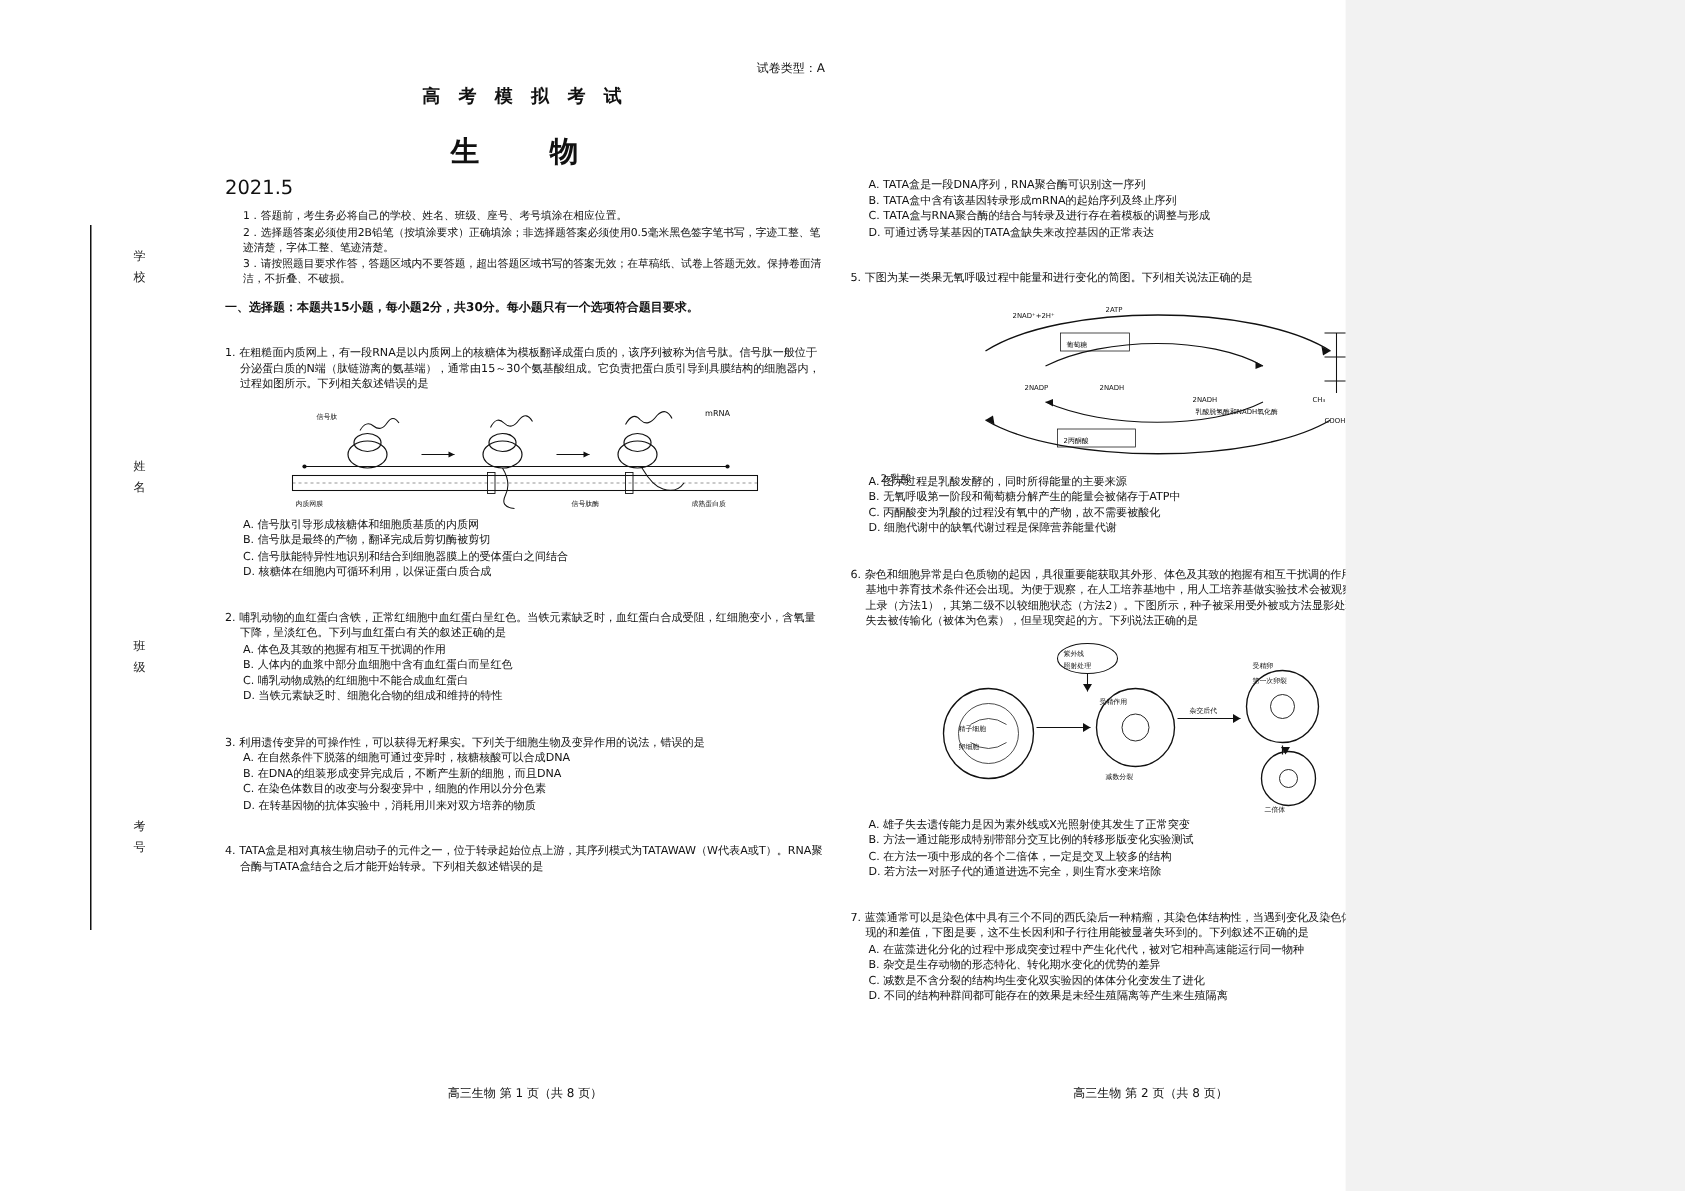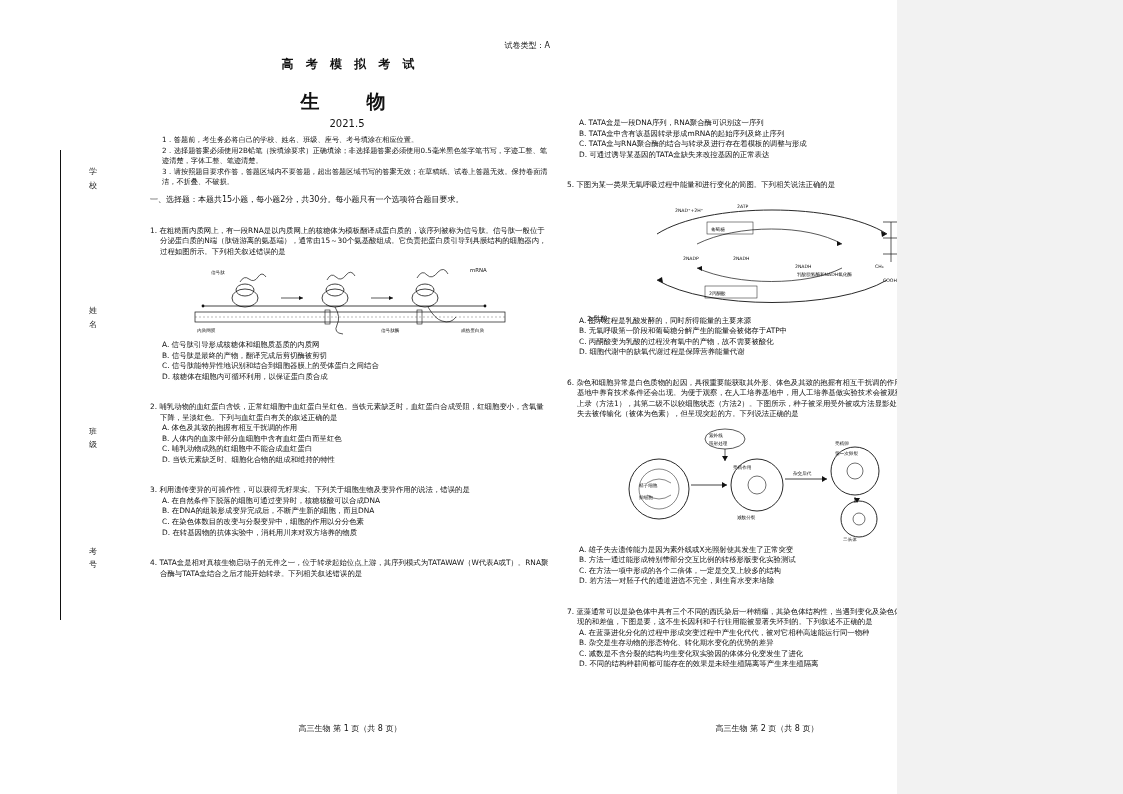--- a/index.html
+++ b/index.html
@@ -69,8 +69,8 @@
     margin:4px 0 2px 0;
   }
   .datestamp{
-    text-align:center;
-    font-size:10px;
+    text-align:left;
+    font-size:13px;
     margin:2px 6px 4px 0;
   }
   .notice-h{

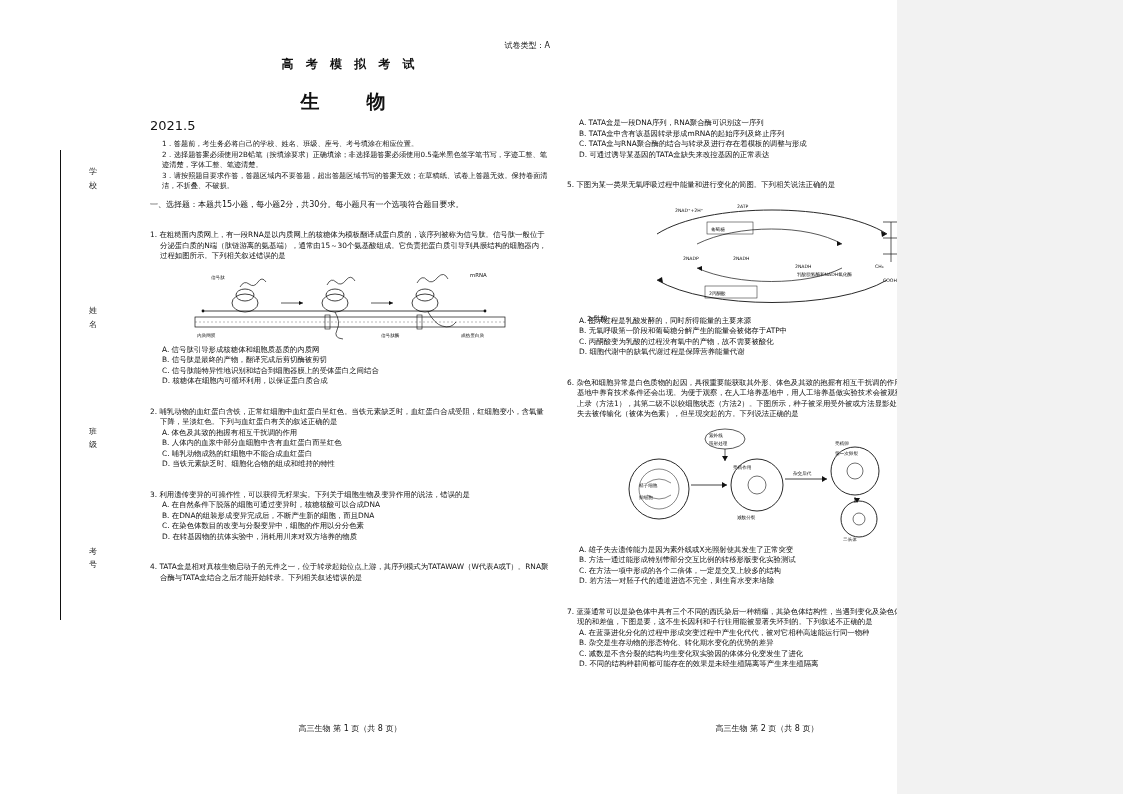--- a/index.html
+++ b/index.html
@@ -82,7 +82,7 @@
     line-height:1.45;
   }
   .sect-h{
-    font-weight:normal;font-size:8px;margin:7px 0 2px 0;
+    font-weight:bold;font-size:8px;margin:7px 0 2px 0;
   }
   .q{
     margin:20px 0 0 0;

